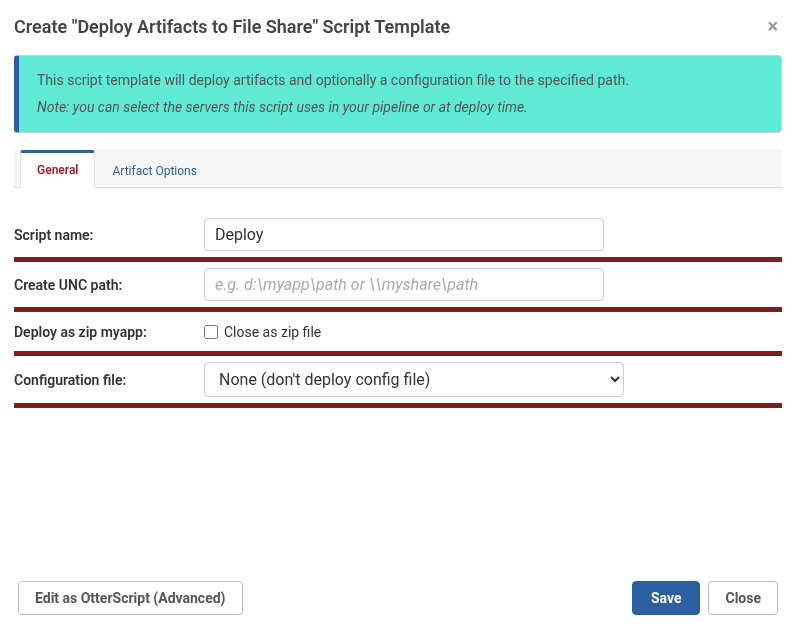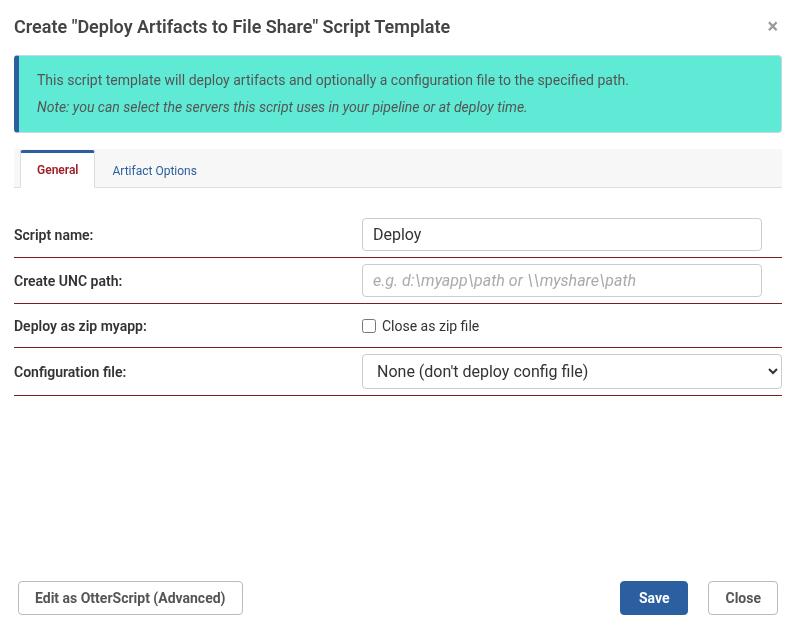--- a/index.html
+++ b/index.html
@@ -95,10 +95,9 @@
     .form-row {
       display: flex;
       align-items: center;
-      border-bottom: 1px solid #7f1d1d;
+      border-bottom: 5px solid #7f1d1d;
       padding: 6px 0;
       min-height: 44px;
-      justify-content: space-between;
     }
     .form-label {
       width: 190px;

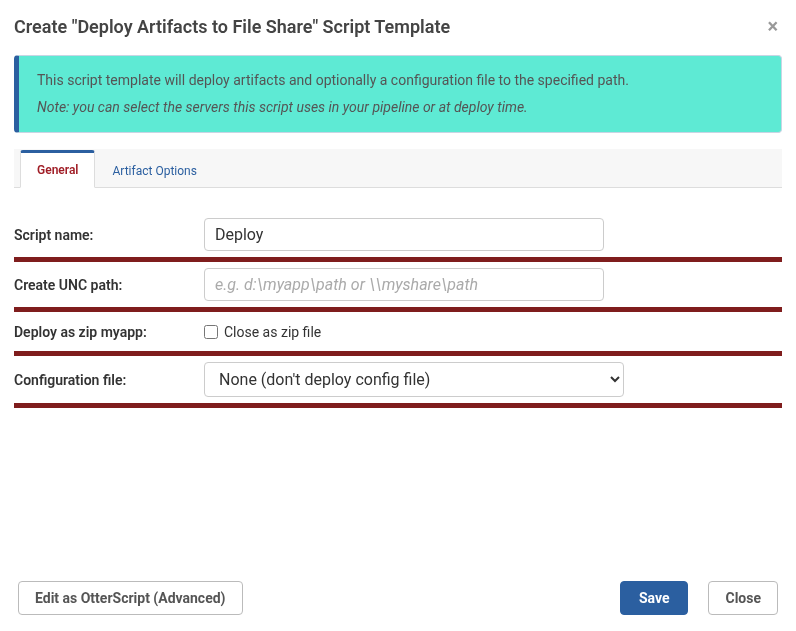--- a/index.html
+++ b/index.html
@@ -169,7 +169,7 @@
     }
     .footer-right {
       display: flex;
-      gap: 20px;
+      gap: 8px;
     }
   </style>
 </head>

